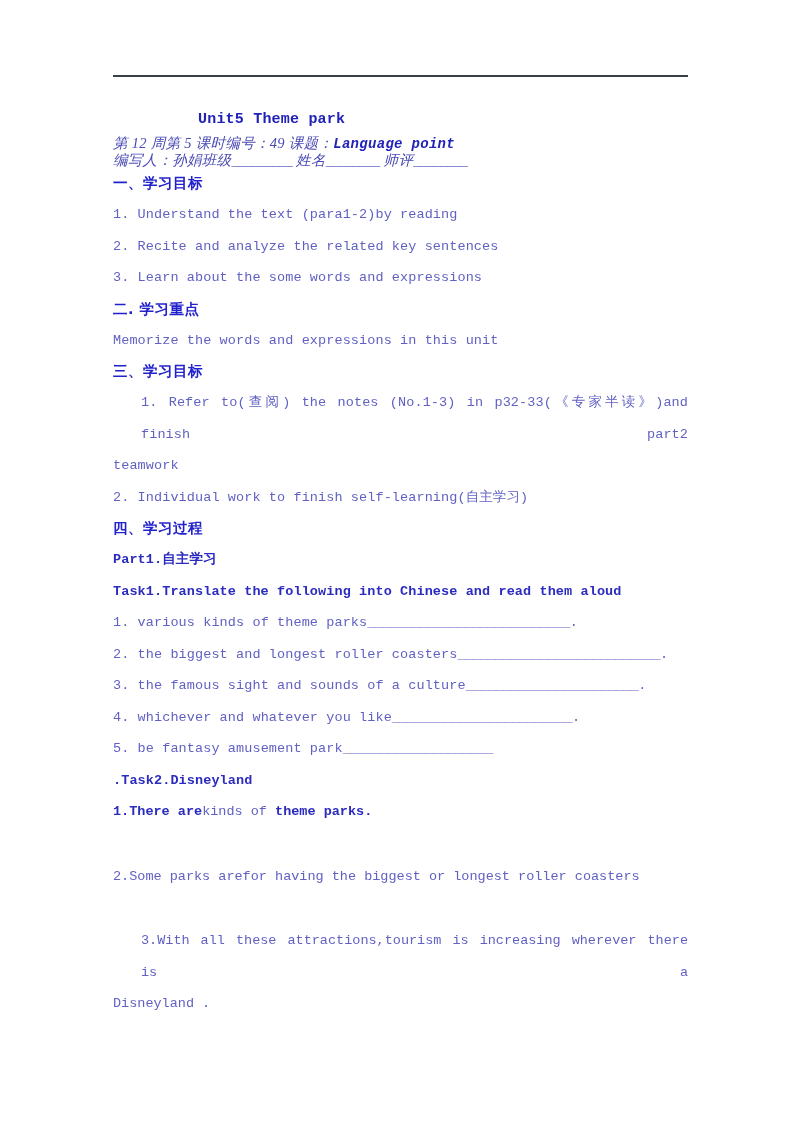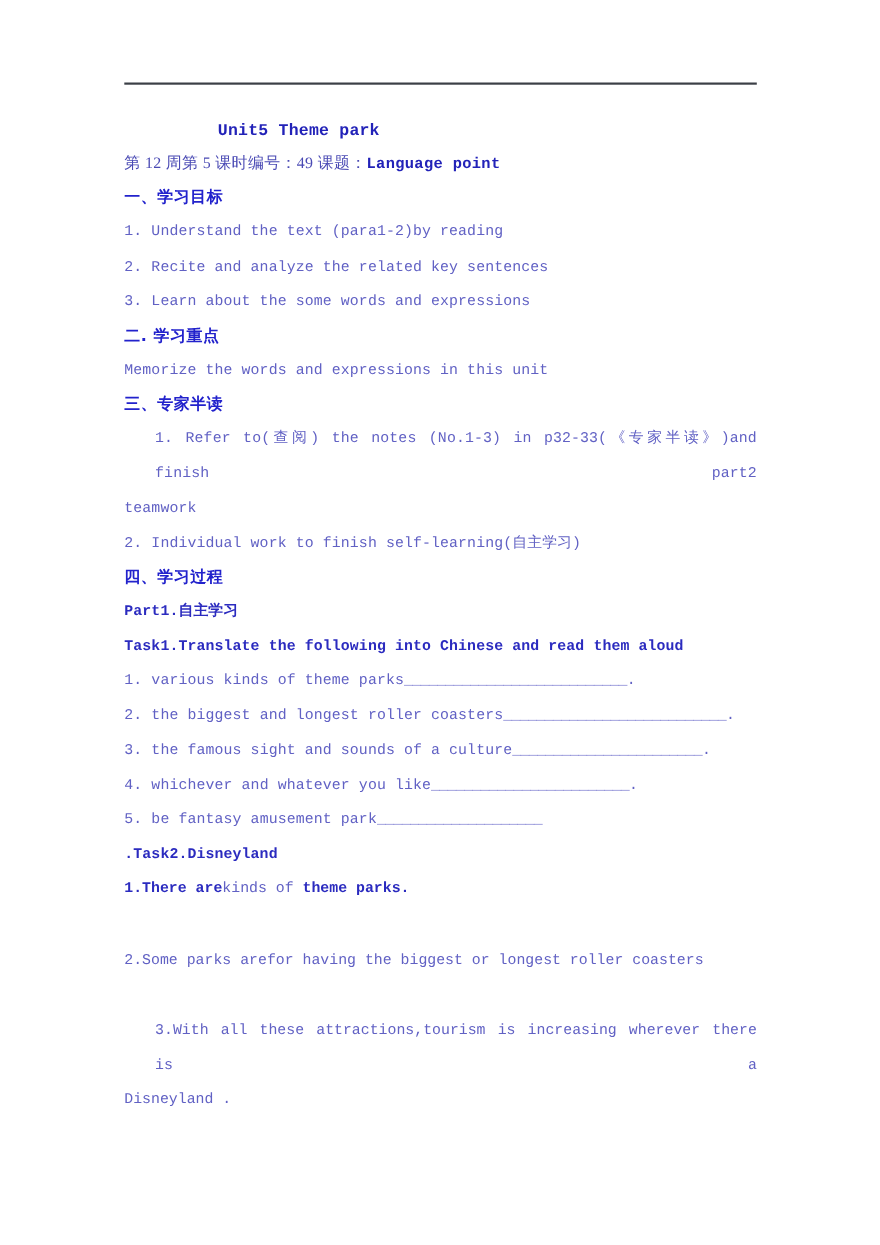--- a/index.html
+++ b/index.html
@@ -48,8 +48,9 @@
   .meta-line {
     font-size: 14.5px;
     color: #4a4ab4;
-    line-height: 29px;
+    line-height: 16px;
     letter-spacing: 0.3px;
+    font-style: italic;
   }
   .meta-line .bold-blue {
     font-family: "Liberation Mono", "DejaVu Sans Mono", monospace;

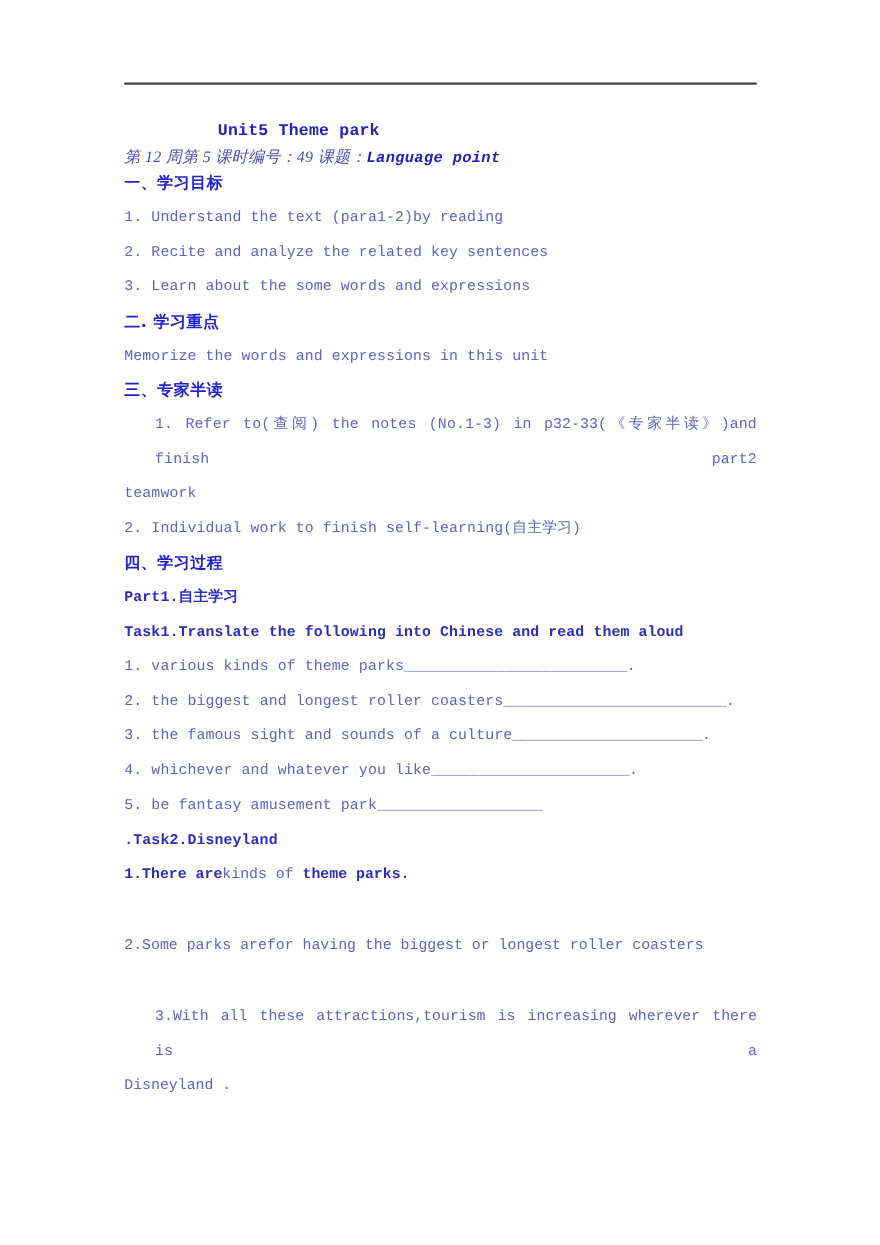--- a/index.html
+++ b/index.html
@@ -128,6 +128,7 @@
 
     <div class="meta-line"><span>第 12 周第 5 课时编号：49   课题：</span><span class="bold-blue">Language point</span></div>
 
+    <div class="meta-line"><span>编写人：孙娟班级</span><span class="blank">_________</span><span>  姓名</span><span class="blank">________</span><span>   师评</span><span class="blank">________</span></div>
 
     <h2 class="sec">一、学习目标</h2>
     <div class="body-line">1. Understand the text (para1-2)by reading</div>

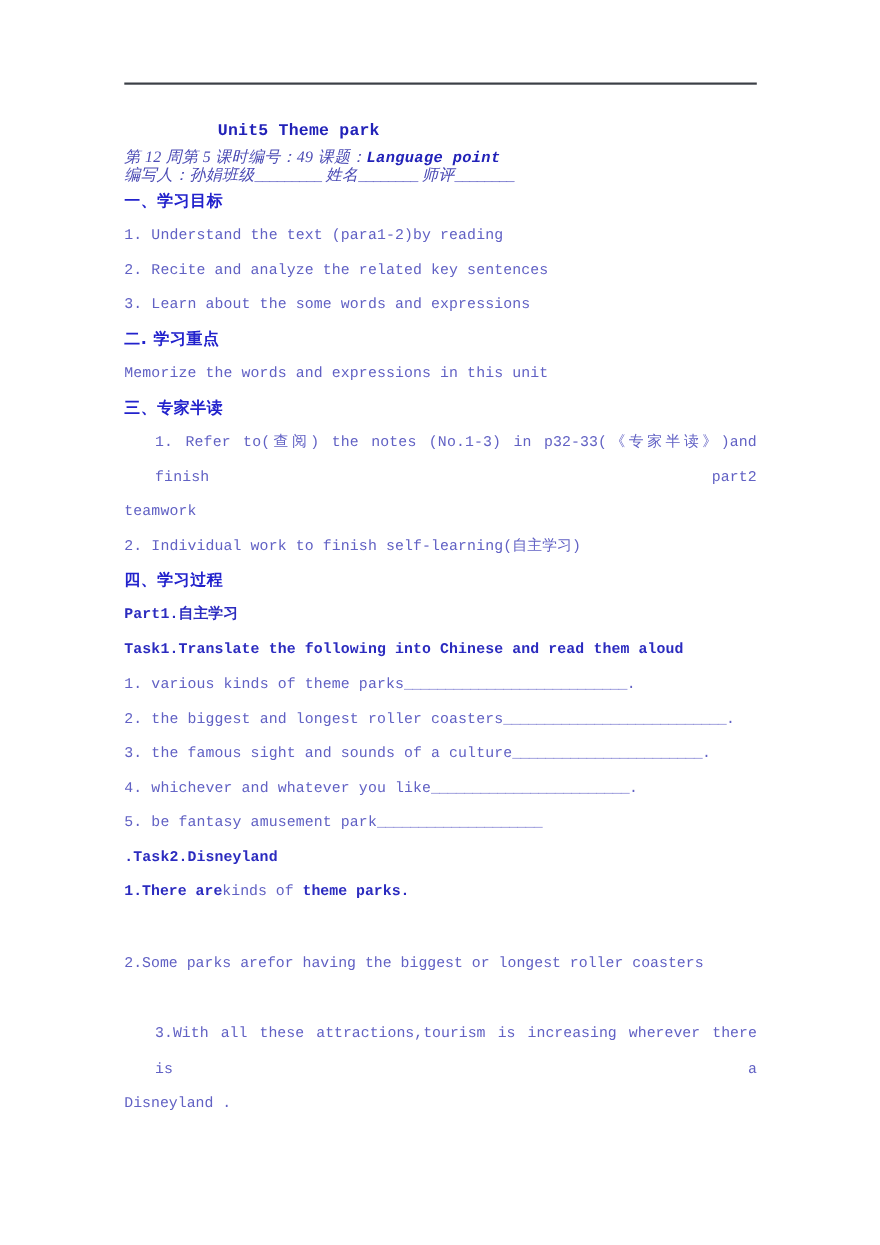--- a/index.html
+++ b/index.html
@@ -138,7 +138,7 @@
     <h2 class="sec">二. 学习重点</h2>
     <div class="body-line">Memorize the words and expressions in this unit</div>
 
-    <h2 class="sec">三、专家半读</h2>
+    <h2 class="sec">三、学习目标</h2>
     <div class="body-line spread">1. Refer to(查阅) the notes (No.1-3) in p32-33(《专家半读》)and finish part2</div>
     <div class="body-line">teamwork</div>
     <div class="body-line">2. Individual work to finish self-learning(自主学习)</div>

